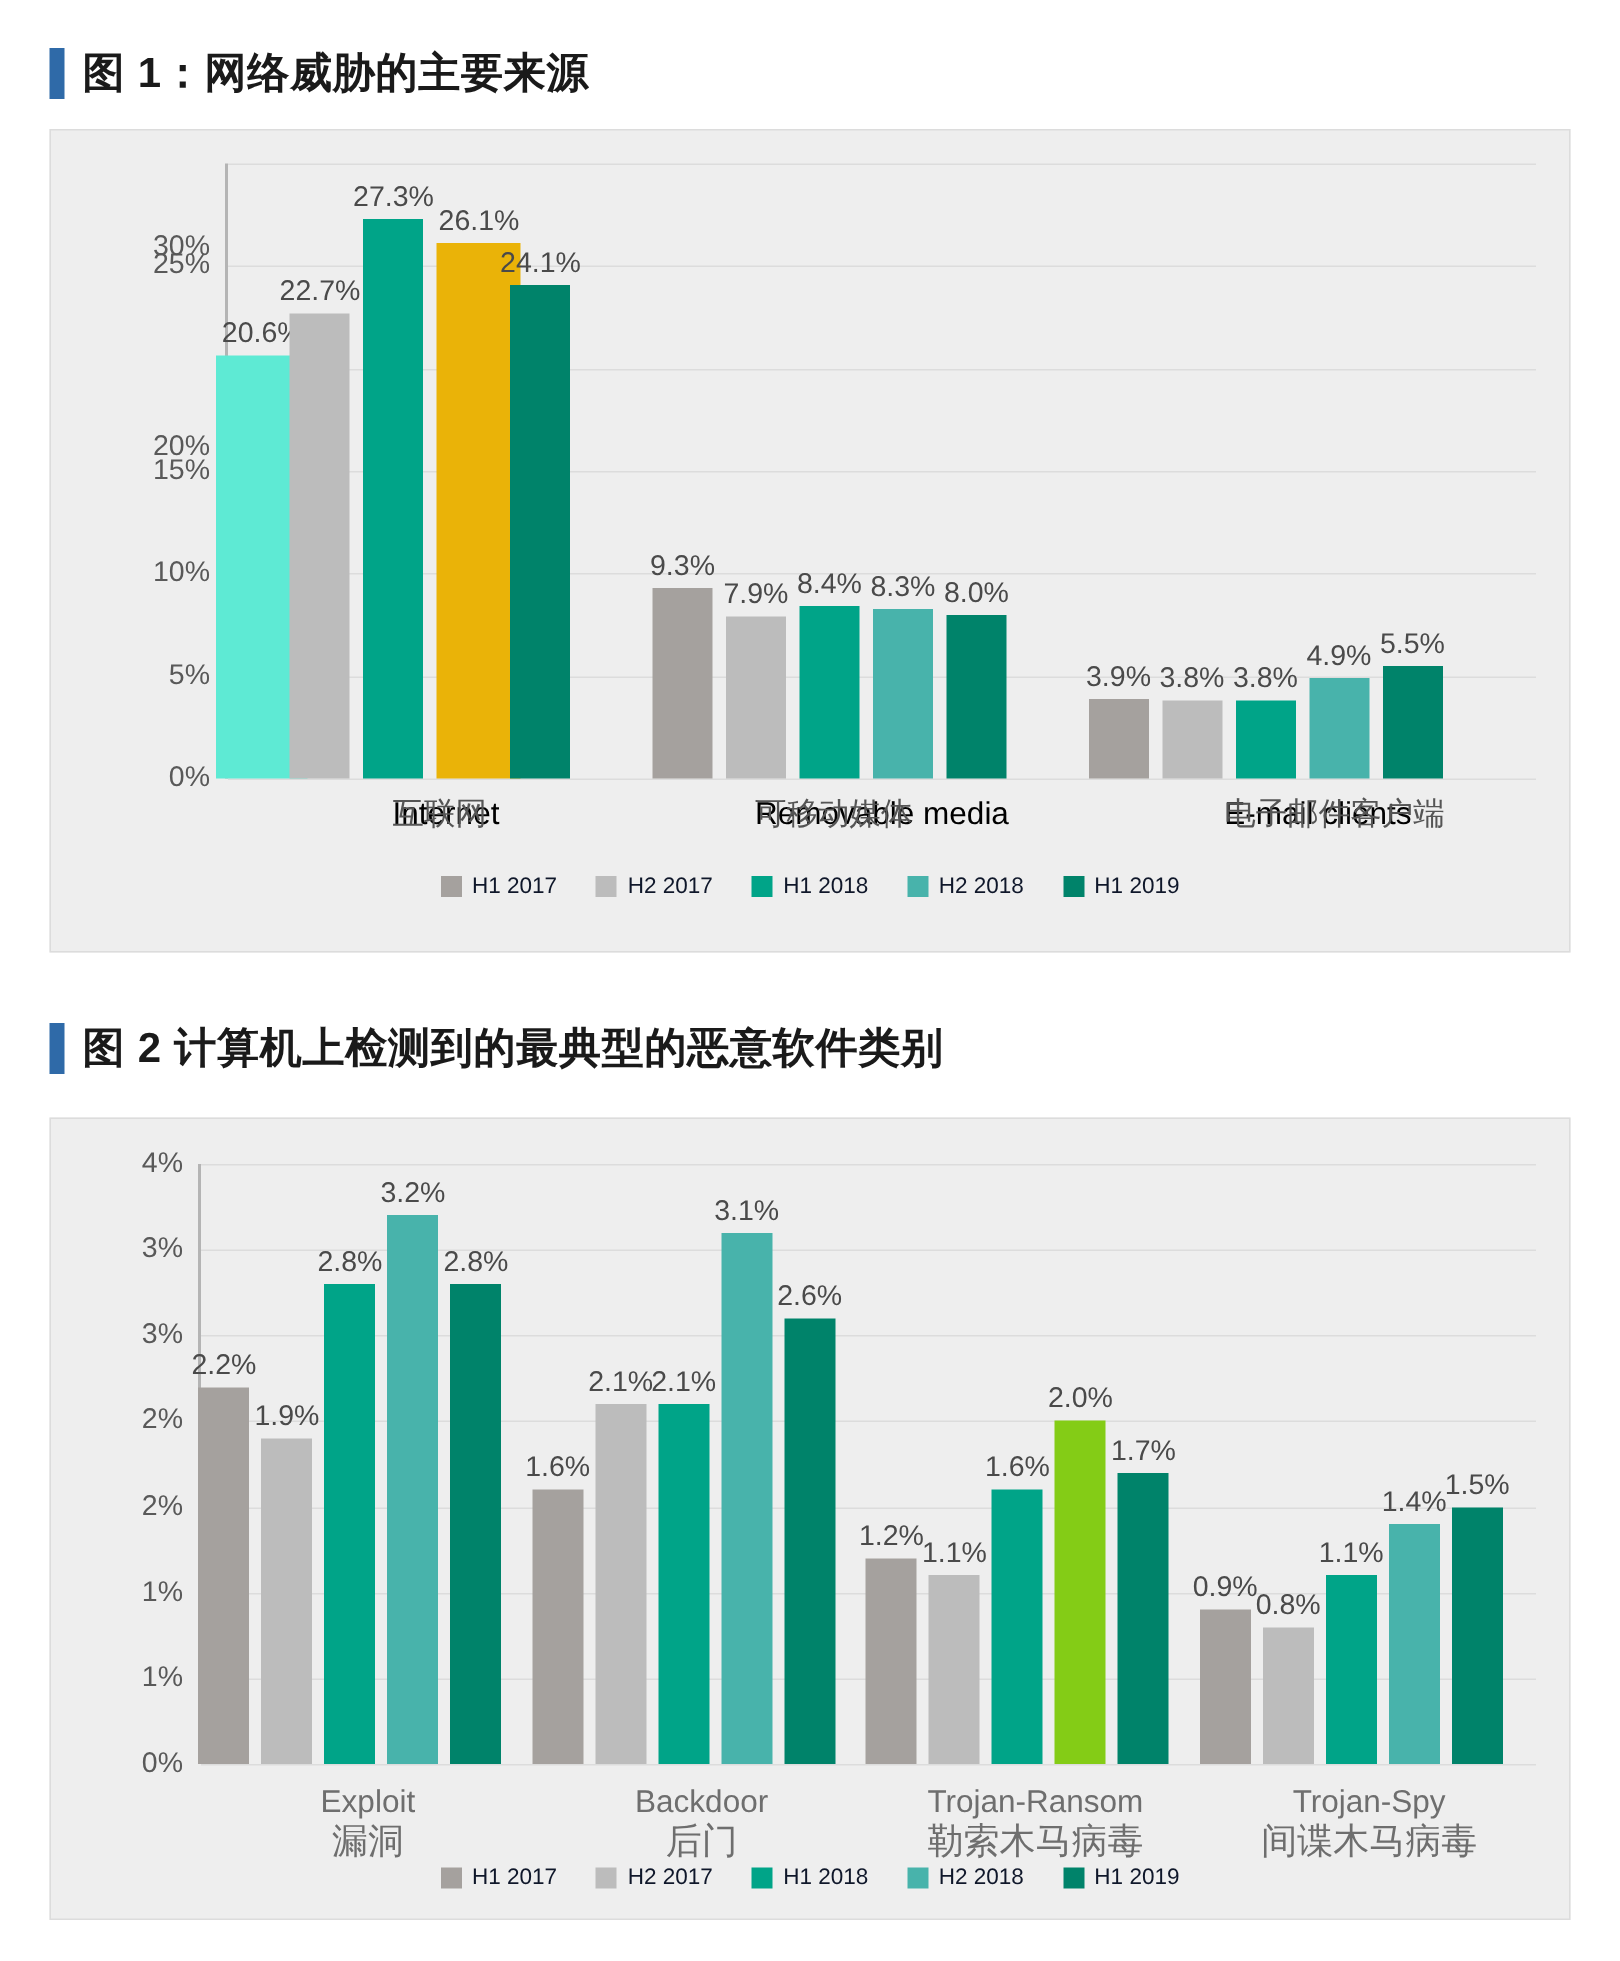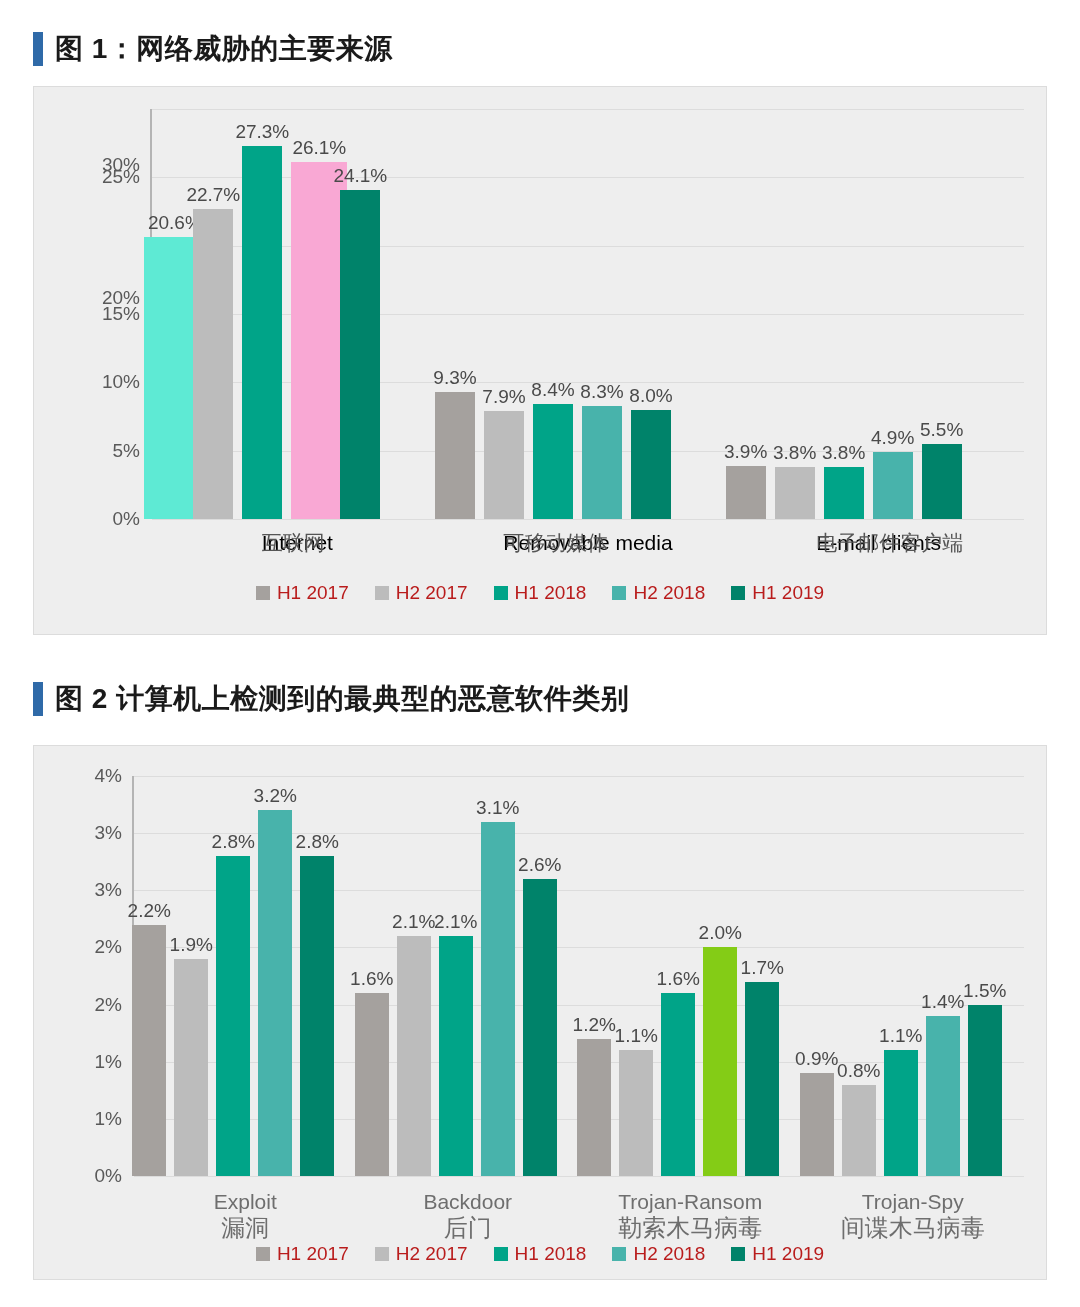--- a/index.html
+++ b/index.html
@@ -184,7 +184,7 @@
         <div class="bar" style="left: 90.3333px; width: 40px; height: 373.1px; background: rgb(0, 164, 136);">
           <div class="bar-label">27.3%</div>
         </div>
-        <div class="bar" style="left: 139.333px; width: 56px; height: 356.7px; background: #f9a8d4;">
+        <div class="bar" style="left: 139.333px; width: 56px; height: 356.7px; background: #eab308;">
           <div class="bar-label">26.1%</div>
         </div>
         <div class="bar" style="left: 188.333px; width: 40px; height: 329.367px; background: rgb(0, 131, 106);">

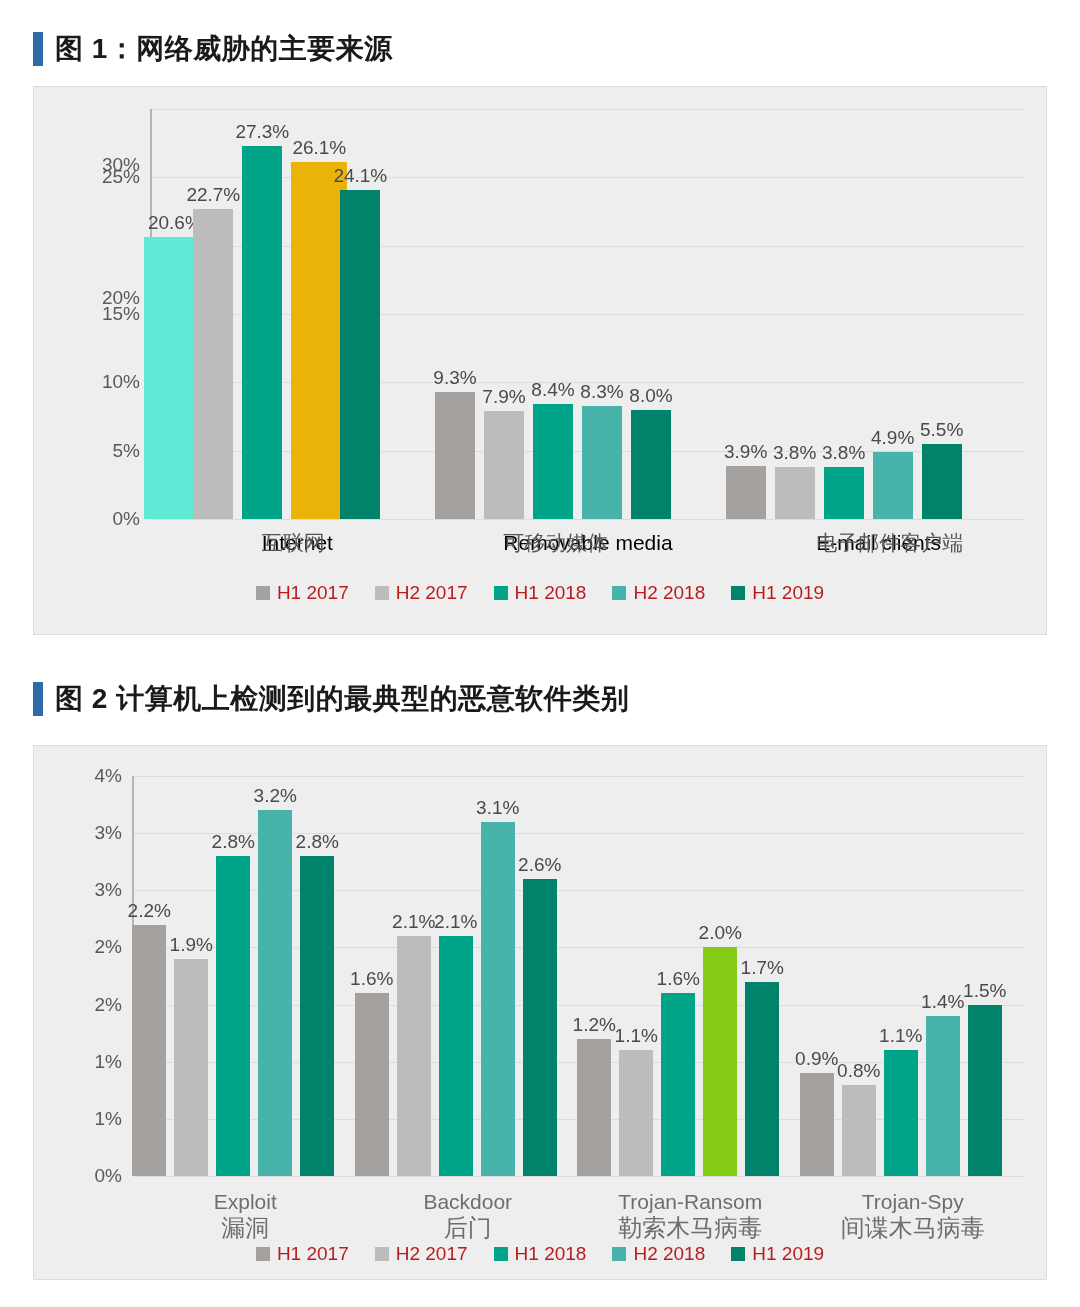--- a/index.html
+++ b/index.html
@@ -139,8 +139,8 @@
     display: flex;
     align-items: center;
     gap: 7px;
-    font-size: 19px;
-    color: #b91c1c;
+    font-size: 15px;
+    color: #0f172a;
     white-space: nowrap;
   }
   .legend-swatch {

